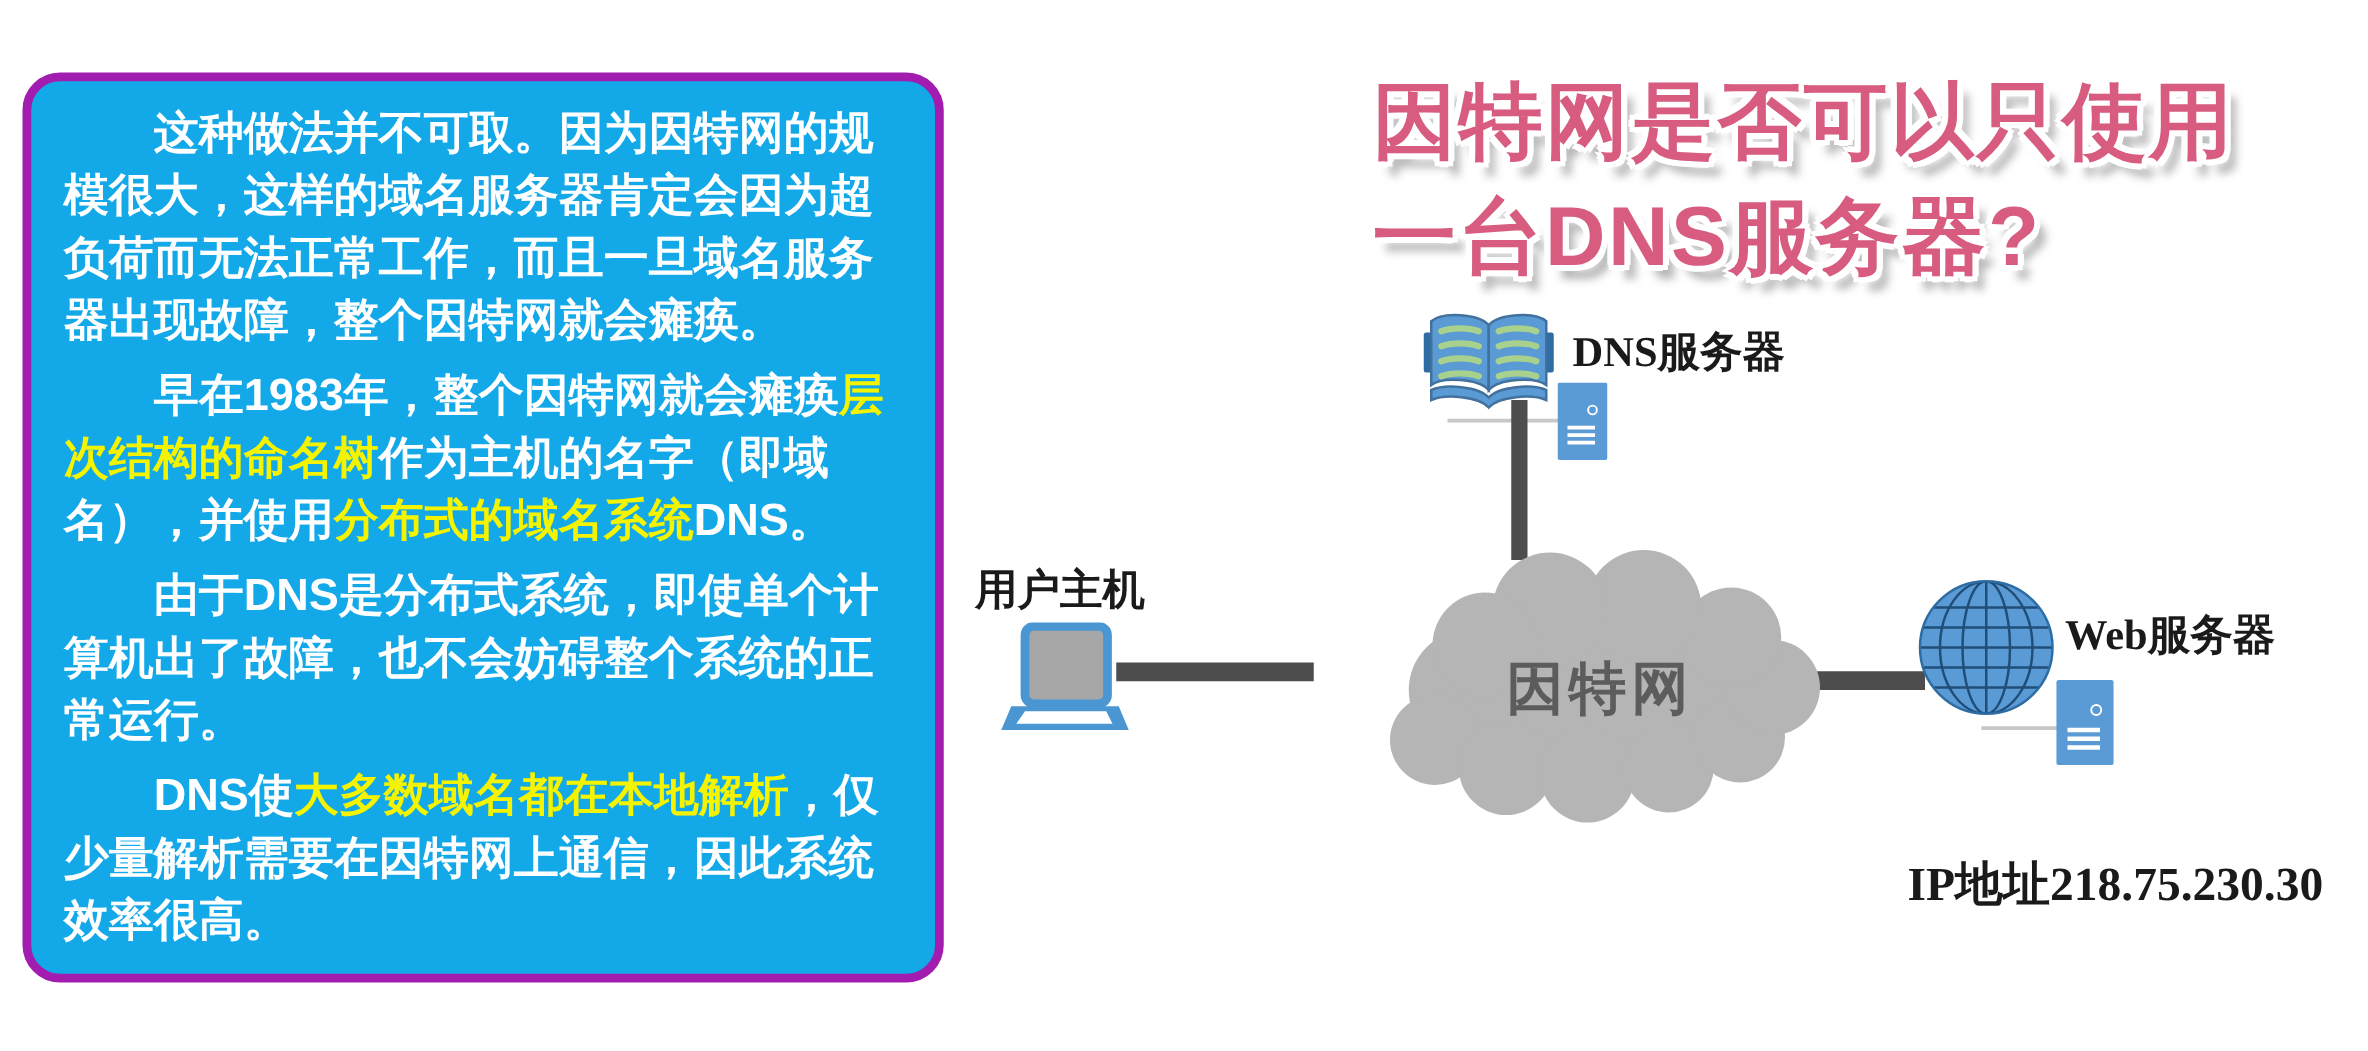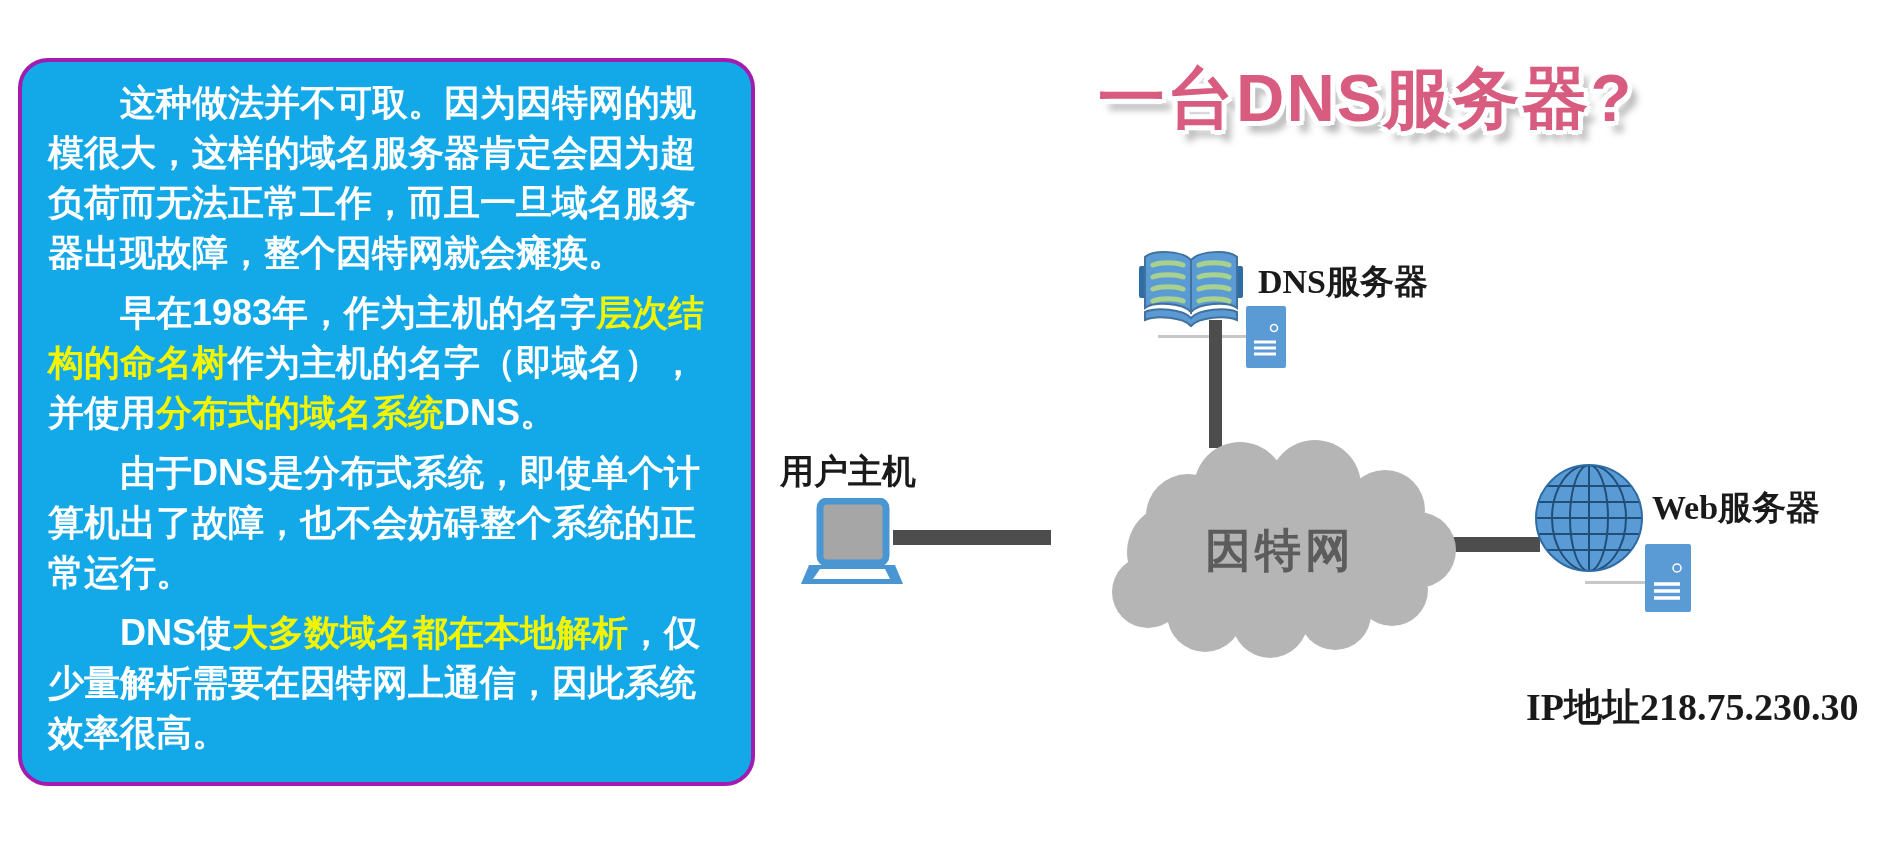--- a/index.html
+++ b/index.html
@@ -9,7 +9,7 @@
   
   .panel{
     position:absolute;left:18px;top:58px;width:737px;height:728px;
-    box-sizing:border-box;background:#13a8e8;border:4px solid #a21caf;
+    box-sizing:border-box;background:#13a8e8;border:7px solid #a21caf;
     border-radius:30px;padding:16px 24px 10px 26px;overflow:hidden;
   }
   .panel-para{

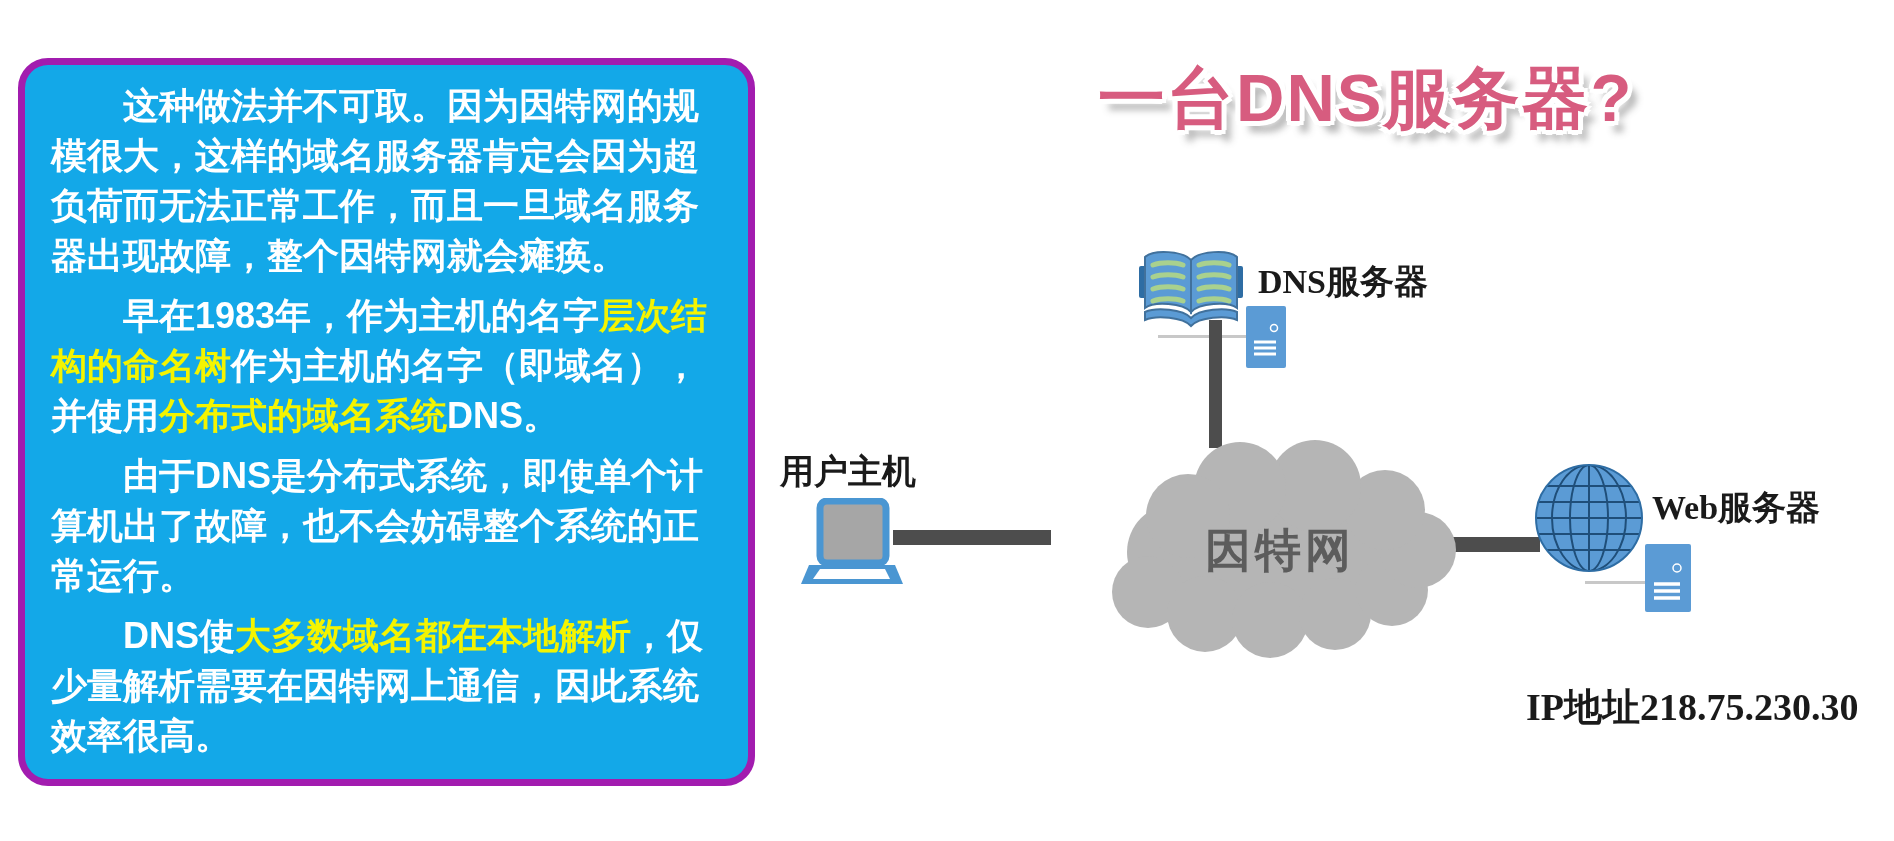--- a/index.html
+++ b/index.html
@@ -76,6 +76,7 @@
   </div>
 
   <div class="title">
+    <div>因特网是否可以只使用</div>
     <div>一台DNS服务器?</div>
   </div>
 

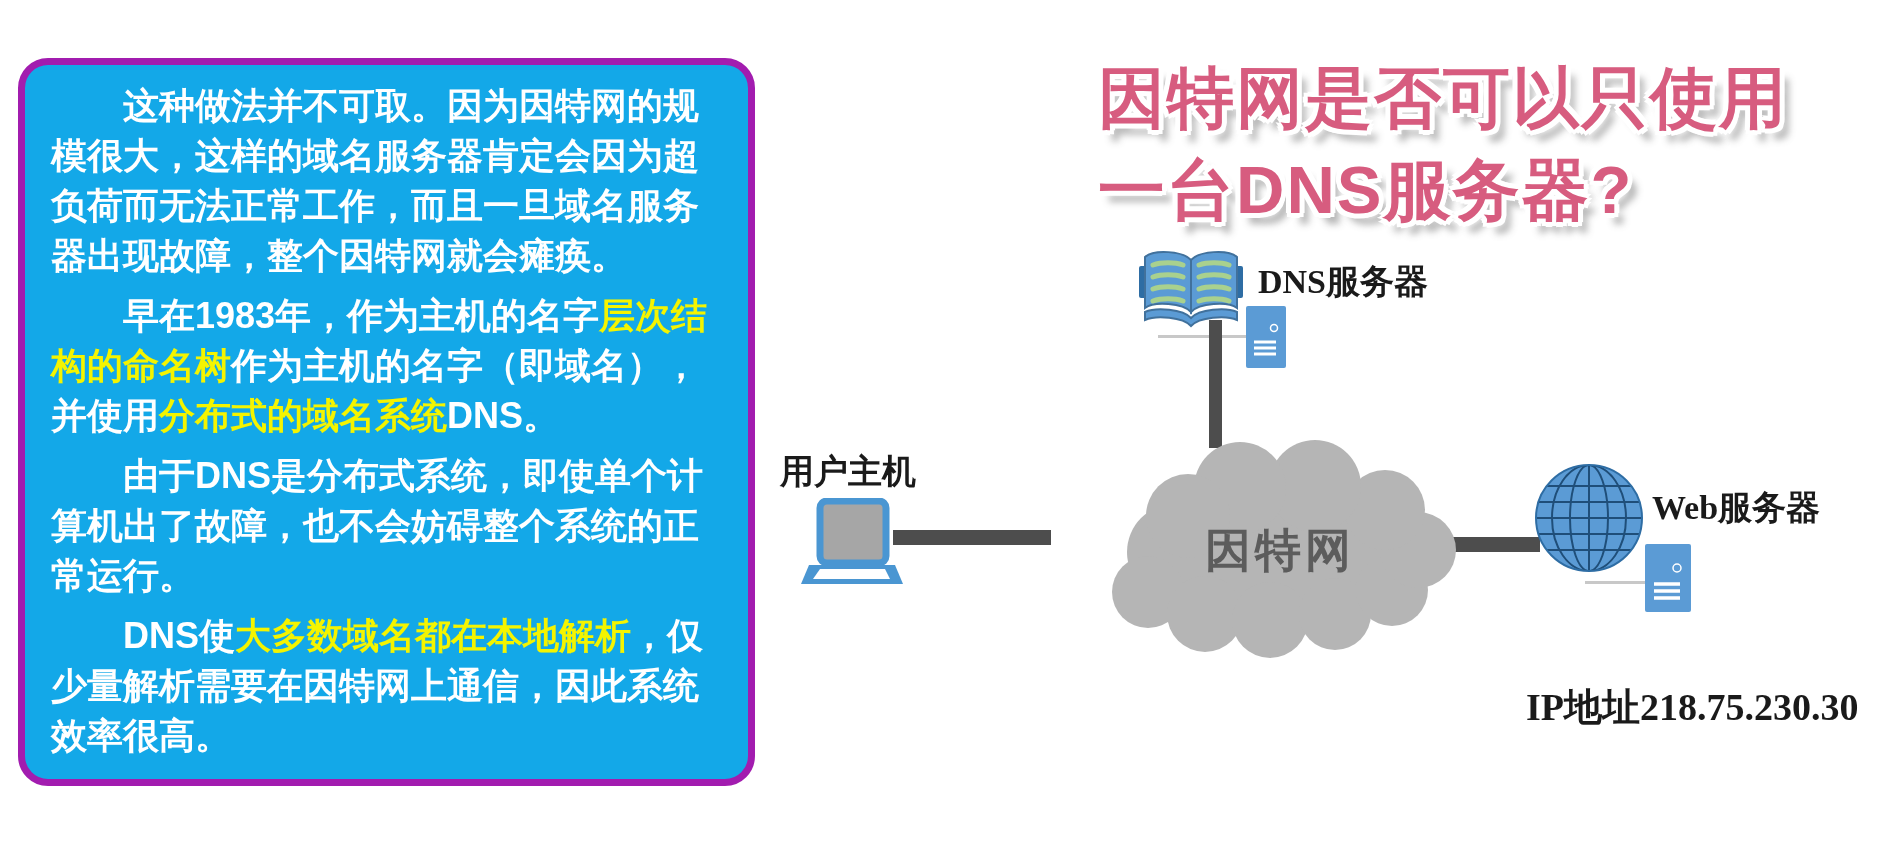--- a/index.html
+++ b/index.html
@@ -69,7 +69,7 @@
   <div class="panel">
     <div>
         <p class="panel-para"><span>这种做法并不可取。因为因特网的规模很大，这样的域名服务器肯定会因为超负荷而无法正常工作，而且一旦域名服务器出现故障，整个因特网就会瘫痪。</span></p>
-        <p class="panel-para"><span>早在1983年，作为主机的名字</span><span class="hl">层次结构的命名树</span><span>作为主机的名字（即域名），并使用</span><span class="hl">分布式的域名系统</span><span>DNS。</span></p>
+        <p class="panel-para"><span>早在1983年，整个因特网就会瘫痪</span><span class="hl">层次结构的命名树</span><span>作为主机的名字（即域名），并使用</span><span class="hl">分布式的域名系统</span><span>DNS。</span></p>
         <p class="panel-para"><span>由于DNS是分布式系统，即使单个计算机出了故障，也不会妨碍整个系统的正常运行。</span></p>
         <p class="panel-para"><span>DNS使</span><span class="hl">大多数域名都在本地解析</span><span>，仅少量解析需要在因特网上通信，因此系统效率很高。</span></p>
       </div>

